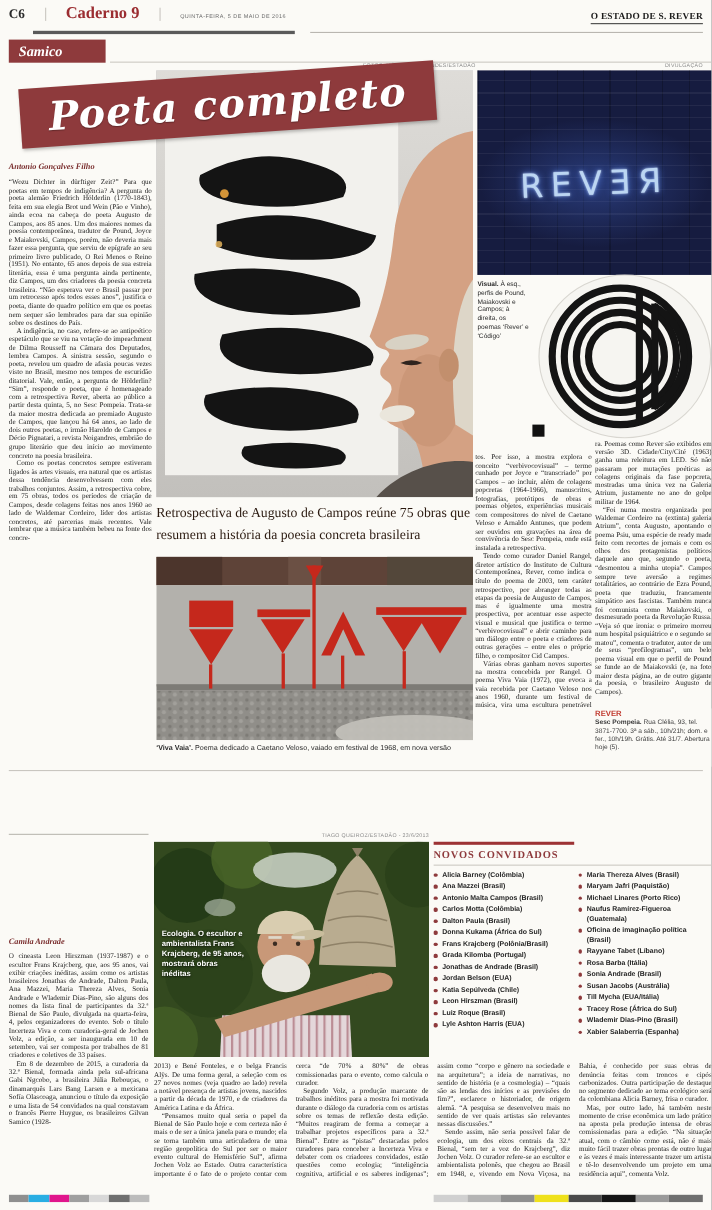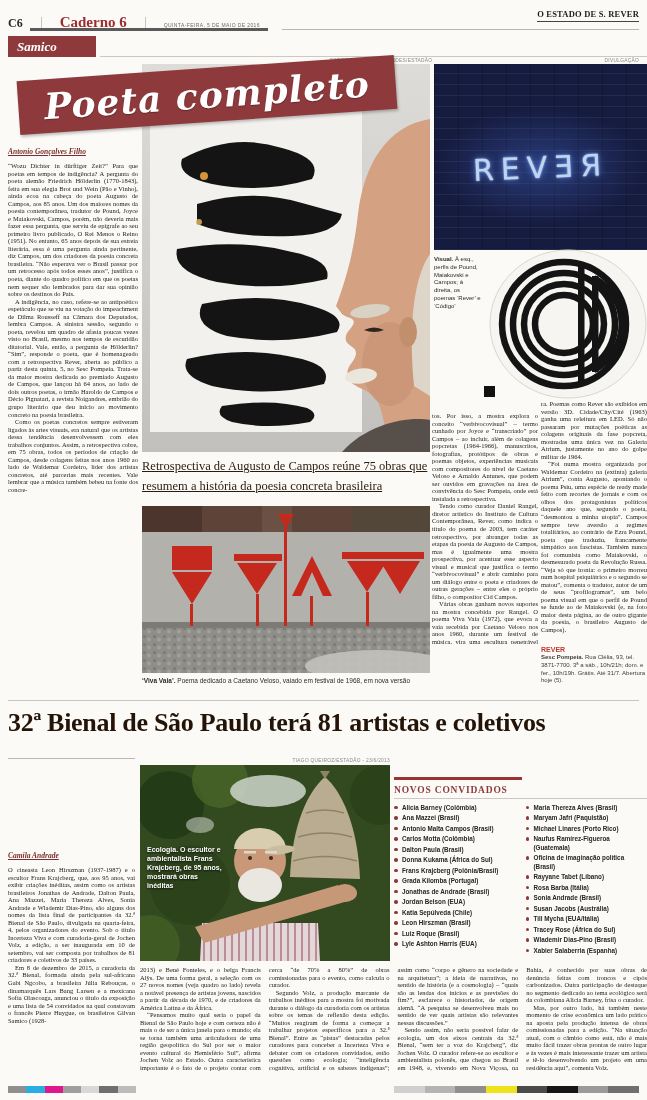--- a/index.html
+++ b/index.html
@@ -8,7 +8,7 @@
   .abs{position:absolute;}
 
   
-  .hdr-left{left:8px;top:14px;display:flex;align-items:baseline;gap:18px;}
+  .hdr-left{left:8px;top:4px;display:flex;align-items:baseline;gap:18px;}
   .folio{font:bold 12px "Liberation Serif",serif;color:#2a2a2a;}
   .hsep{width:1px;height:12px;background:#c9c6c0;align-self:center;}
   .caderno{font:bold 15px "Liberation Serif",serif;color:#9b2d31;}

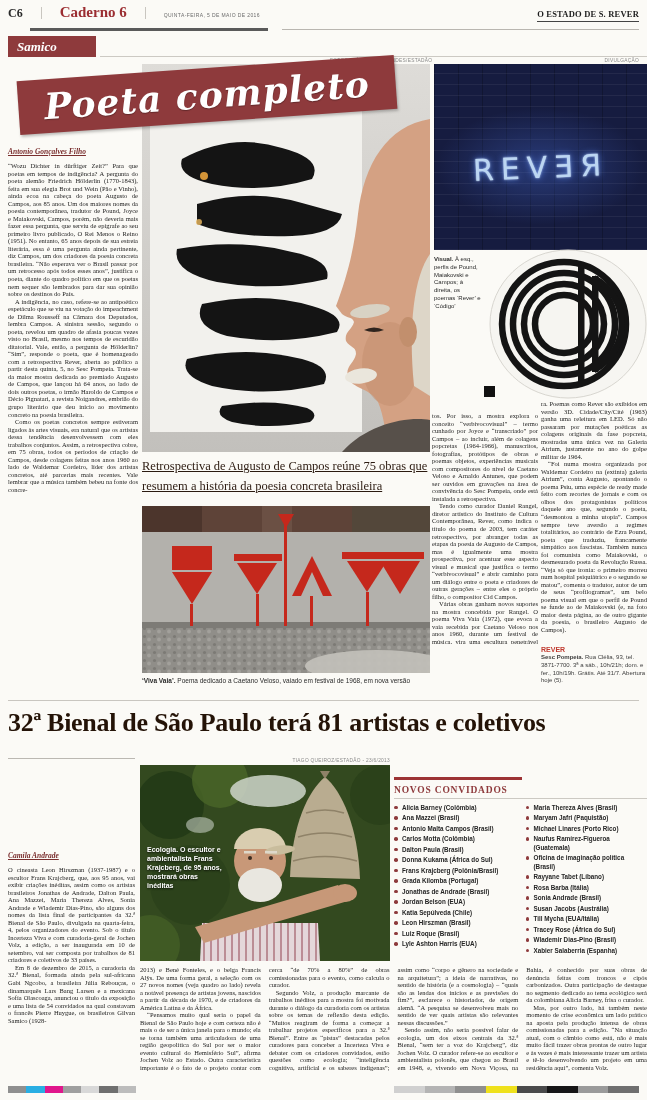--- a/index.html
+++ b/index.html
@@ -94,7 +94,7 @@
   <div class="abs hdr-left">
     <span class="folio">C6</span>
     <span class="hsep"></span>
-    <span class="caderno">Caderno 6</span>
+    <span class="caderno">Caderno 9</span>
     <span class="hsep"></span>
     <span class="hdate">QUINTA-FEIRA, 5 DE MAIO DE 2016</span>
   </div>

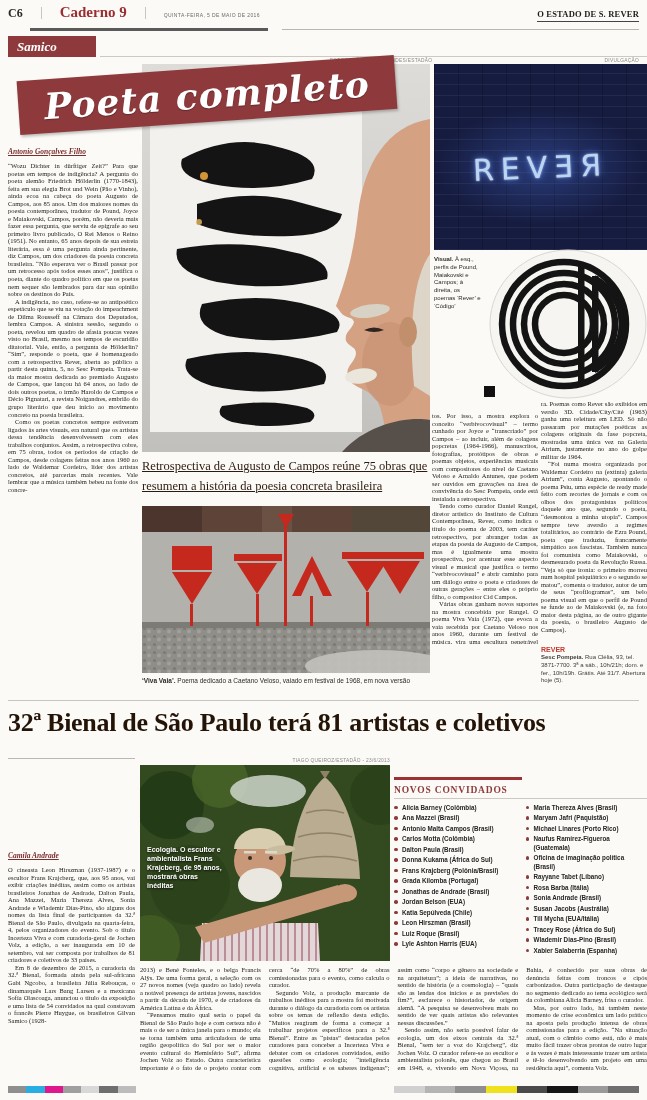--- a/index.html
+++ b/index.html
@@ -26,7 +26,7 @@
   .body-text{font-size:6.5px;line-height:1.16;color:#1b1b1b;text-align:justify;overflow:hidden;}
   .body-text p{margin:0;}
   .body-text p + p{text-indent:7px;}
-  .byline{font:bold italic 7.5px "Liberation Serif",serif;color:#7a2e2e;text-decoration:underline;}
+  .byline{font:bold italic 7.5px "Liberation Serif",serif;color:#7a2e2e;}
 
   
   .banner{left:18px;top:68px;width:378px;height:54px;background:#8e3a3c;z-index:6;

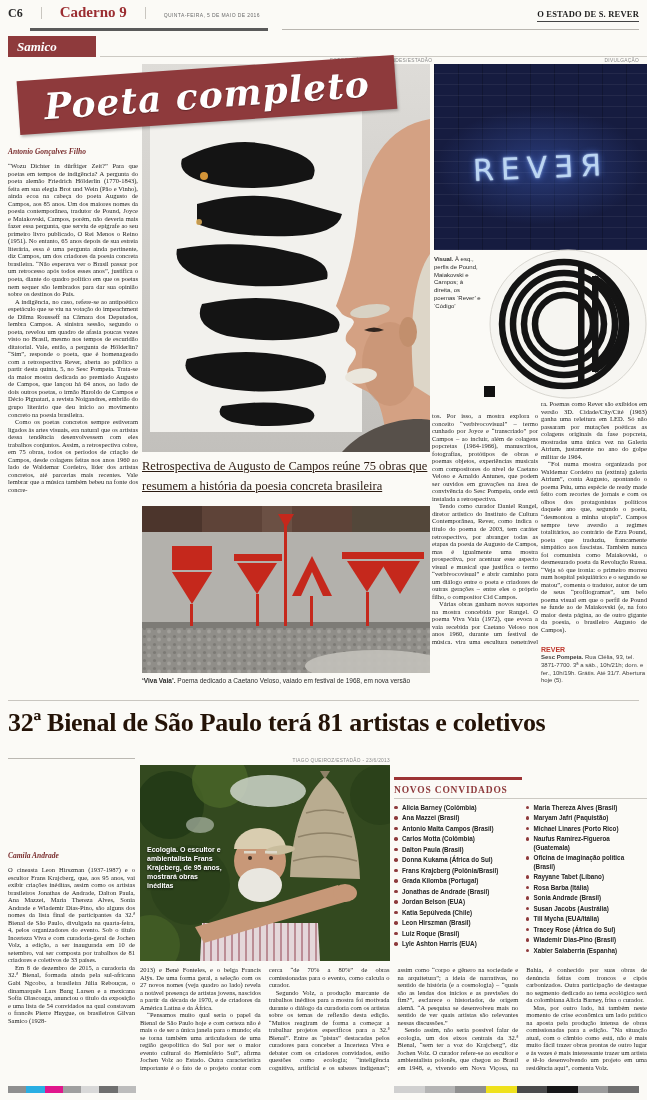--- a/index.html
+++ b/index.html
@@ -36,7 +36,7 @@
                text-shadow:0 1px 1px rgba(0,0,0,.3);}
   .main-photo{left:142px;top:64px;width:288px;height:388px;overflow:hidden;background:#ccc;}
   .subhead{left:142px;top:456px;width:288px;height:46px;font:12.5px/1.6 "Liberation Serif",serif;
-           color:#2b1a10;overflow:hidden;text-decoration:underline;}
+           color:#2b1a10;overflow:hidden;}
   .viva-photo{left:142px;top:506px;width:288px;height:167px;overflow:hidden;}
   .caption{font:6.5px/1.25 "Liberation Sans",sans-serif;color:#2a2a2a;}
   .caption b{font-weight:bold;}

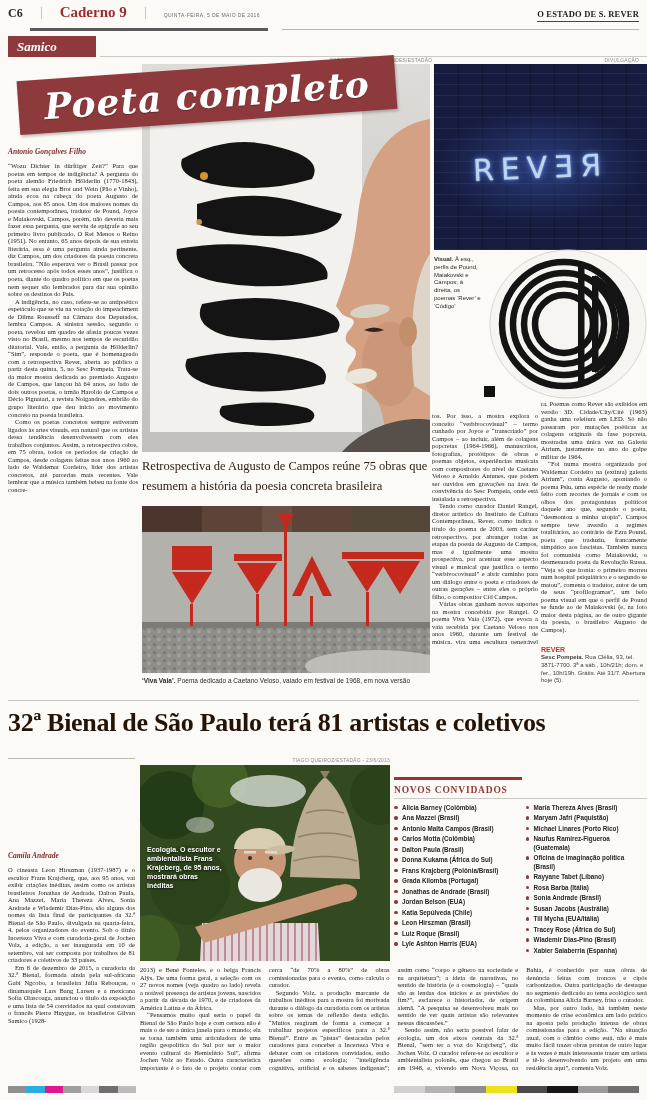--- a/index.html
+++ b/index.html
@@ -239,7 +239,6 @@
 
   <div class="abs divider"></div>
 
-  <div class="abs headline2">32ª Bienal de São Paulo terá 81 artistas e coletivos</div>
   <div class="abs sf-rule"></div>
   <div class="abs byline byline2">Camila Andrade</div>
   <div class="abs body-text a2col1">

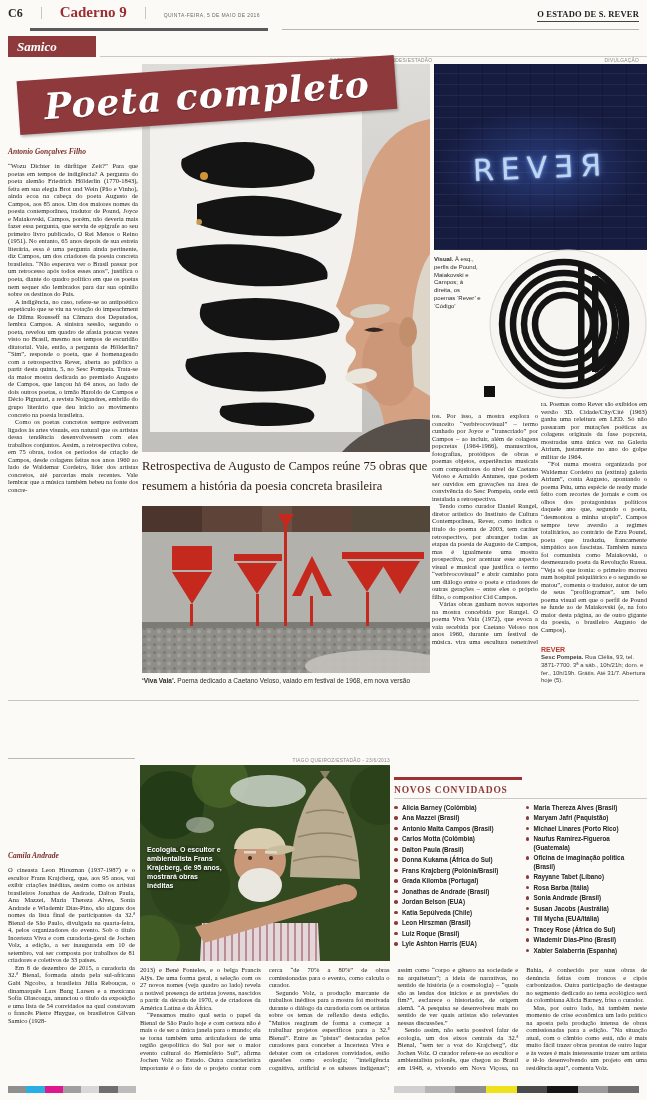--- a/index.html
+++ b/index.html
@@ -69,7 +69,7 @@
   .bienal-credit{left:140px;top:758px;width:250px;text-align:right;}
   .photo-cap-overlay{position:absolute;left:7px;top:80px;width:78px;
       font:bold 7px/1.3 "Liberation Sans",sans-serif;color:#fff;text-shadow:0 1px 2px rgba(0,0,0,.8);}
-  .guests{left:394px;top:765px;width:253px;height:193px;overflow:hidden;box-sizing:border-box;margin-top:12px;}
+  .guests{left:394px;top:765px;width:253px;height:193px;overflow:hidden;box-sizing:border-box;}
   .guests .redbar{width:128px;height:2.5px;background:#9c3234;}
   .gtitle{font:bold 9.5px "Liberation Serif",serif;color:#8e3a3c;letter-spacing:.8px;margin:5px 0 3px;}
   .gtitle-rule{height:1px;background:#ccc9c3;margin-bottom:5px;}

